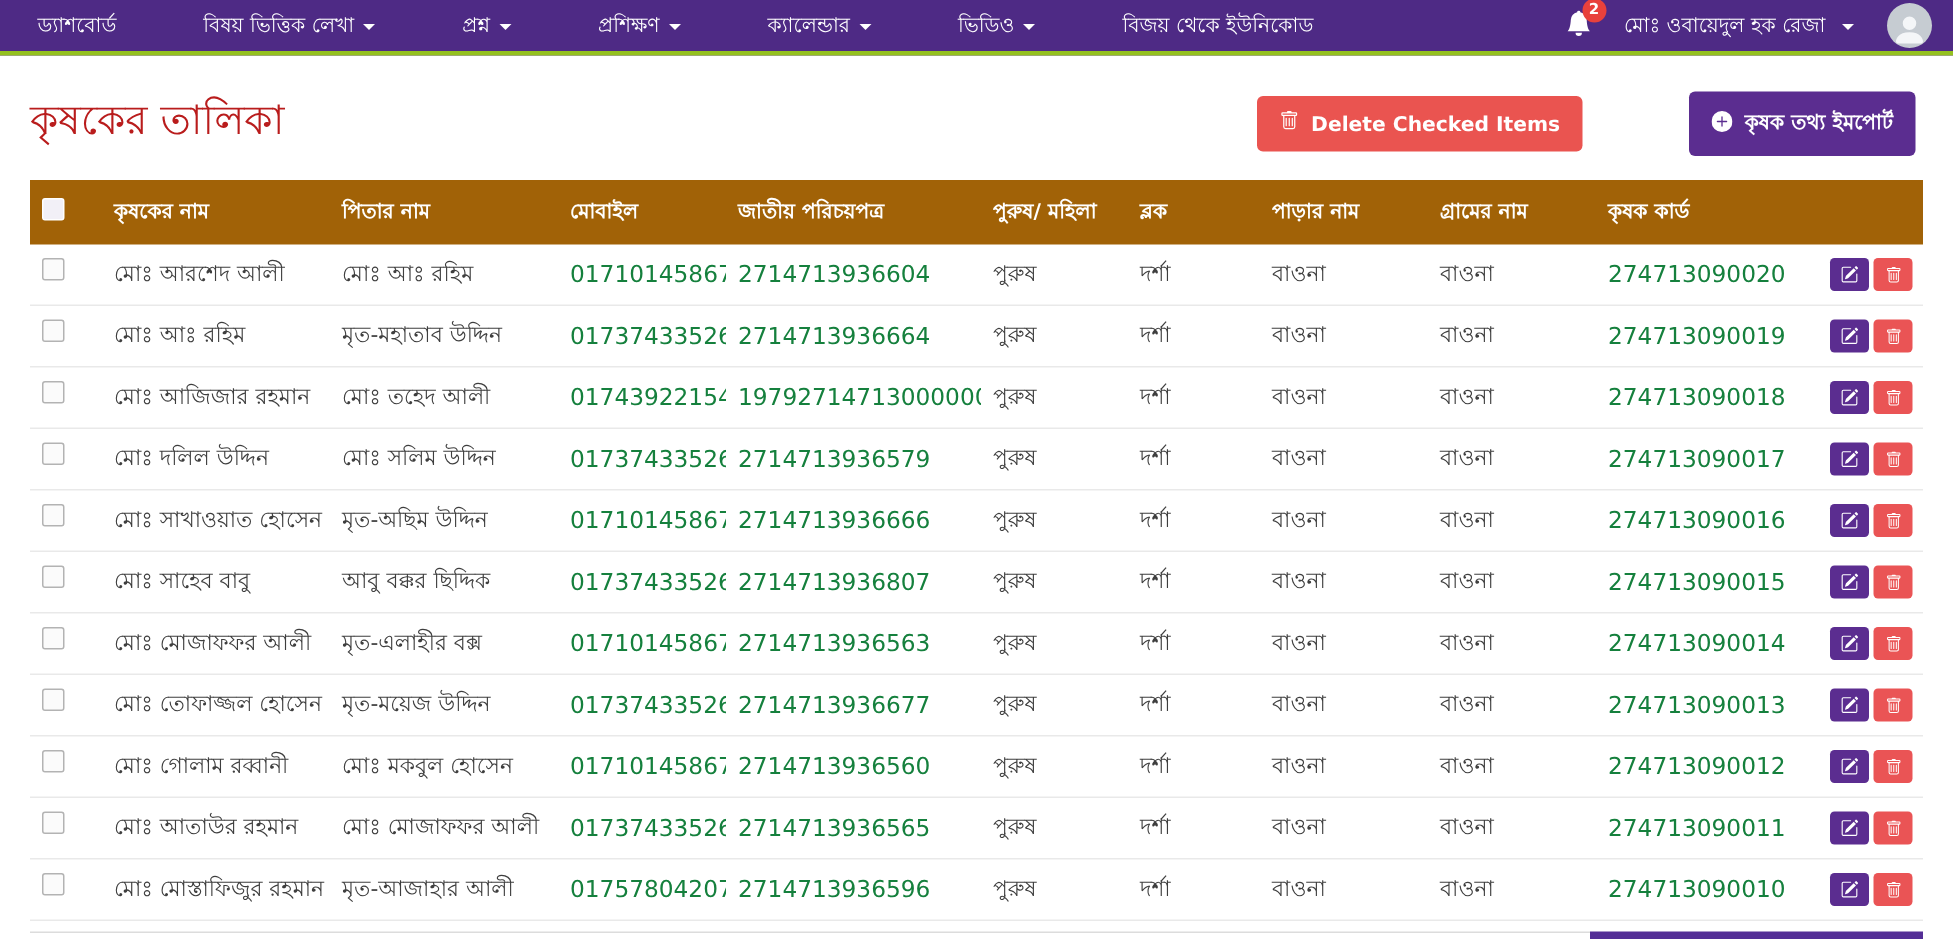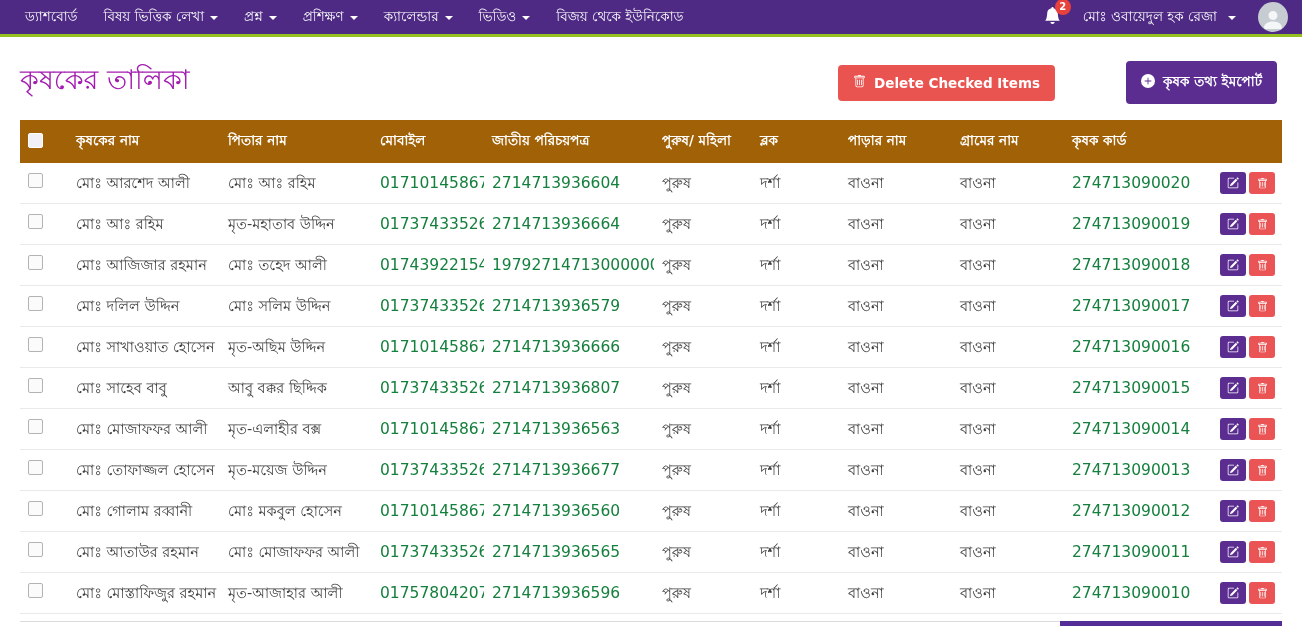--- a/index.html
+++ b/index.html
@@ -14,7 +14,7 @@
     display:flex; align-items:center; padding:0 12px; color:#fff;
   }
   .brand { font-size:20px; line-height:1; margin:0 26px 0 8px; white-space:nowrap; cursor:pointer; }
-  .nav-menu { display:flex; align-items:center; height:100%; }
+  .nav-menu { display:flex; align-items:center; height:100%;gap:32px; }
   .nav-item {
     padding:0 13px; font-size:13.5px; height:100%; display:flex; align-items:center;
     gap:6px; cursor:pointer; white-space:nowrap;

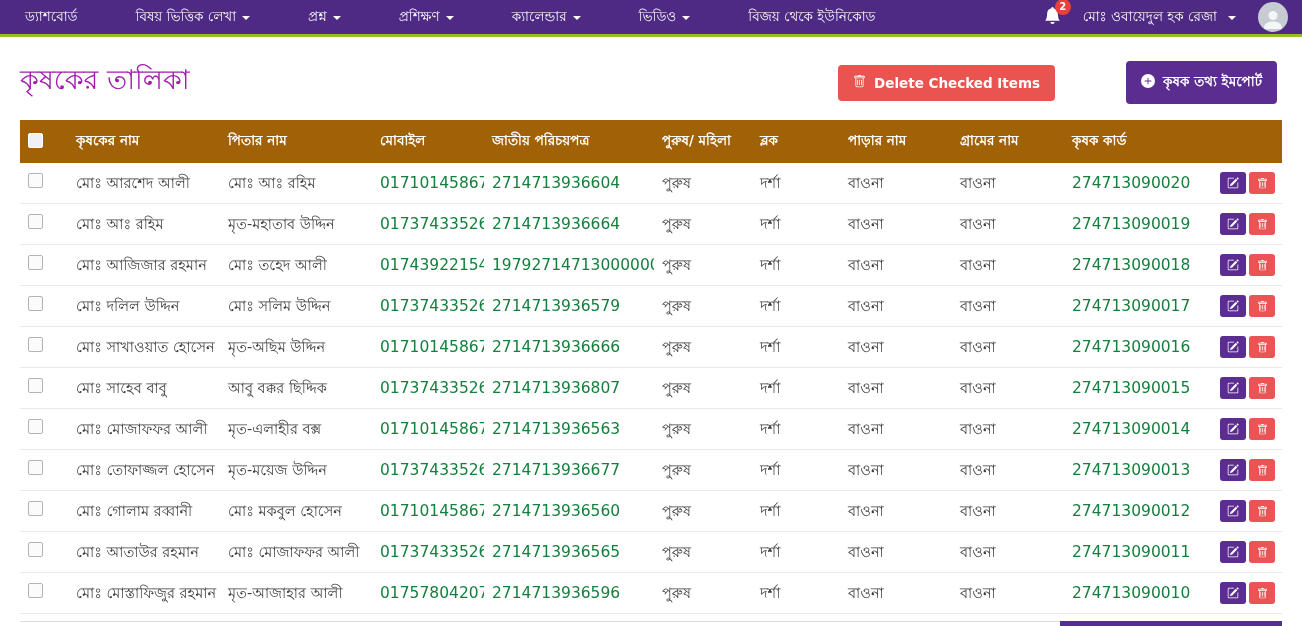--- a/index.html
+++ b/index.html
@@ -35,7 +35,7 @@
   
   .content { padding:12px 20px 0; }
   .page-header { display:flex; align-items:flex-start; }
-  .page-title { font-size:27px; font-weight:500; color:#a21caf; margin:10px 0 16px; }
+  .page-title { font-size:27px; font-weight:500; color:#b91c1c; margin:10px 0 16px; }
   .actions-bar { margin-left:auto; display:flex; align-items:center; margin-top:12px; }
   .btn {
     border:none; color:#fff; font-size:13.5px; font-weight:bold; padding:10px 15px;

